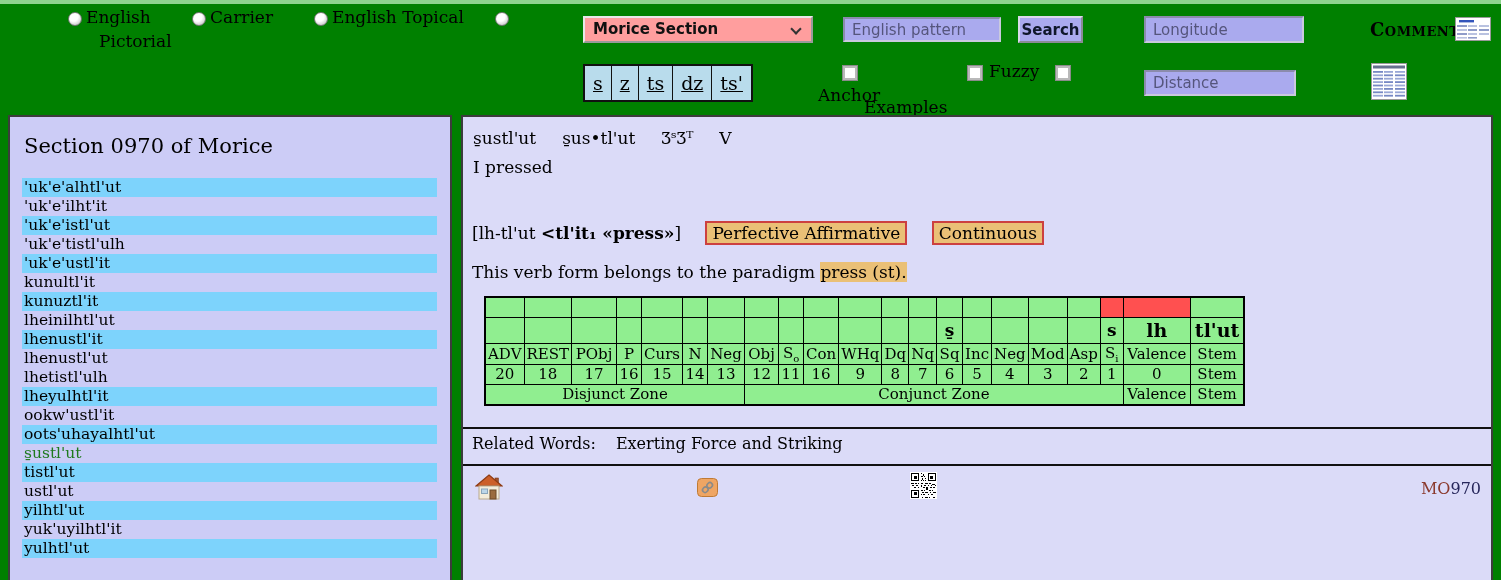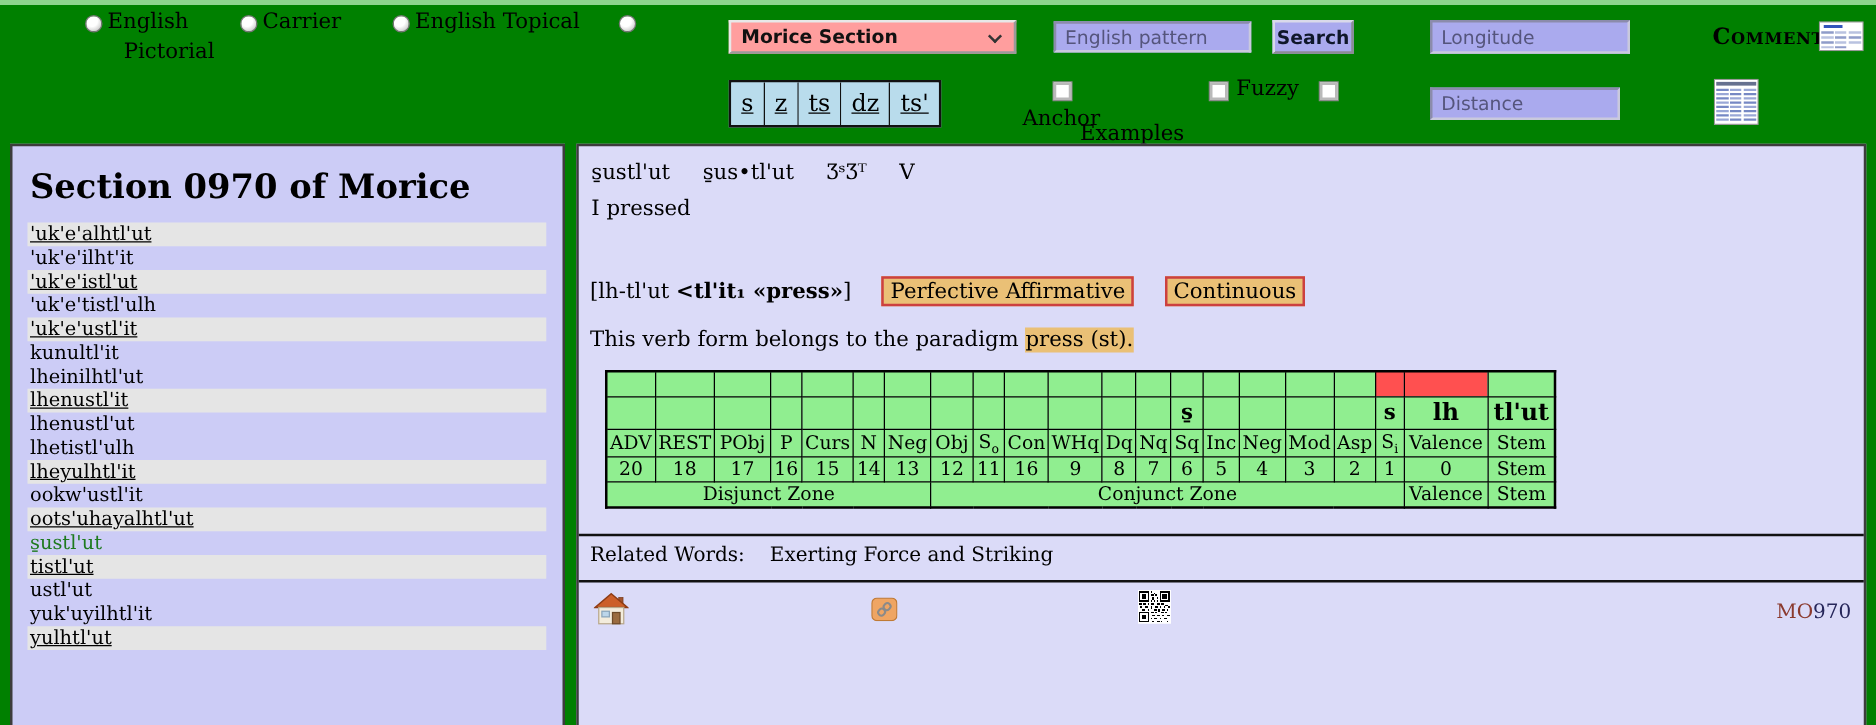--- a/index.html
+++ b/index.html
@@ -49,7 +49,7 @@
     position:absolute; left:8px; top:115px; width:444px; height:480px;
     background:#ccccf6; border:2px solid #3c3c3c;
   }
-  .sidebar-title { position:absolute; left:14px; top:17px; font-size:27px; font-weight:bold; }
+  .sidebar-title { position:absolute; left:14px; top:17px; font-size:21px; font-weight:normal; }
   .word-list { position:absolute; left:12px; right:13px; top:61px; }
   .word-item { height:19px; line-height:19px; font-size:15.5px; padding-left:2px; cursor:pointer; }
   .word-item.stripe { background:#e5e5e5;text-decoration:underline; }

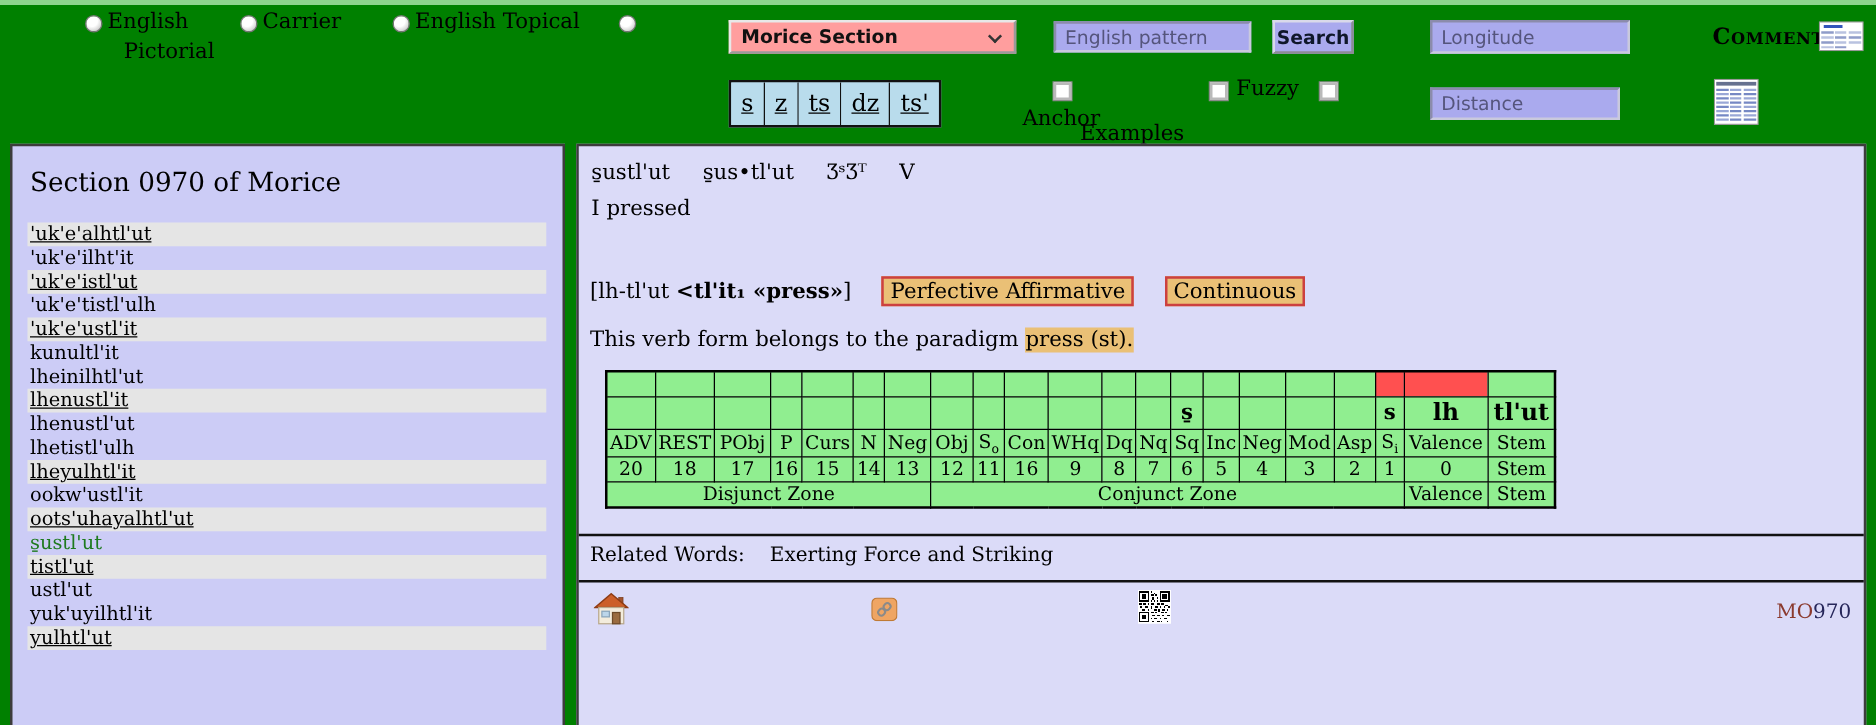--- a/index.html
+++ b/index.html
@@ -52,7 +52,7 @@
   .sidebar-title { position:absolute; left:14px; top:17px; font-size:21px; font-weight:normal; }
   .word-list { position:absolute; left:12px; right:13px; top:61px; }
   .word-item { height:19px; line-height:19px; font-size:15.5px; padding-left:2px; cursor:pointer; }
-  .word-item.stripe { background:#e5e5e5;text-decoration:underline; }
+  .word-item.stripe { background:#7dd3fc; }
   .word-item.selected { color:#1e7a1e; }
 
   

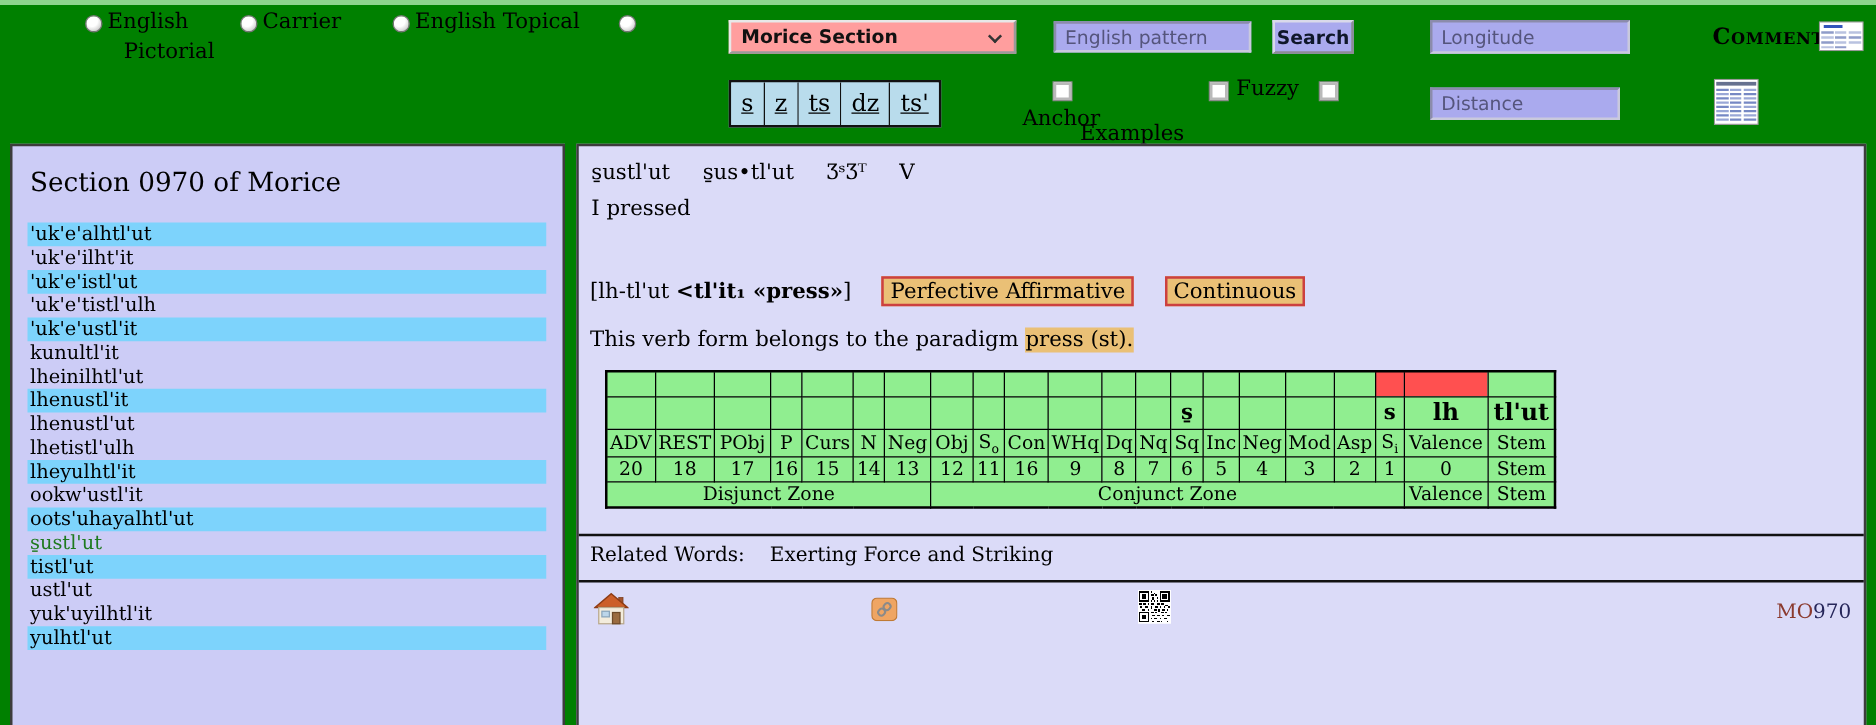--- a/index.html
+++ b/index.html
@@ -203,6 +203,7 @@
         <div class="word-item">'uk'e'tistl'ulh</div>
         <div class="word-item stripe">'uk'e'ustl'it</div>
         <div class="word-item">kunultl'it</div>
+        <div class="word-item stripe">kunuztl'it</div>
         <div class="word-item">lheinilhtl'ut</div>
         <div class="word-item stripe">lhenustl'it</div>
         <div class="word-item">lhenustl'ut</div>

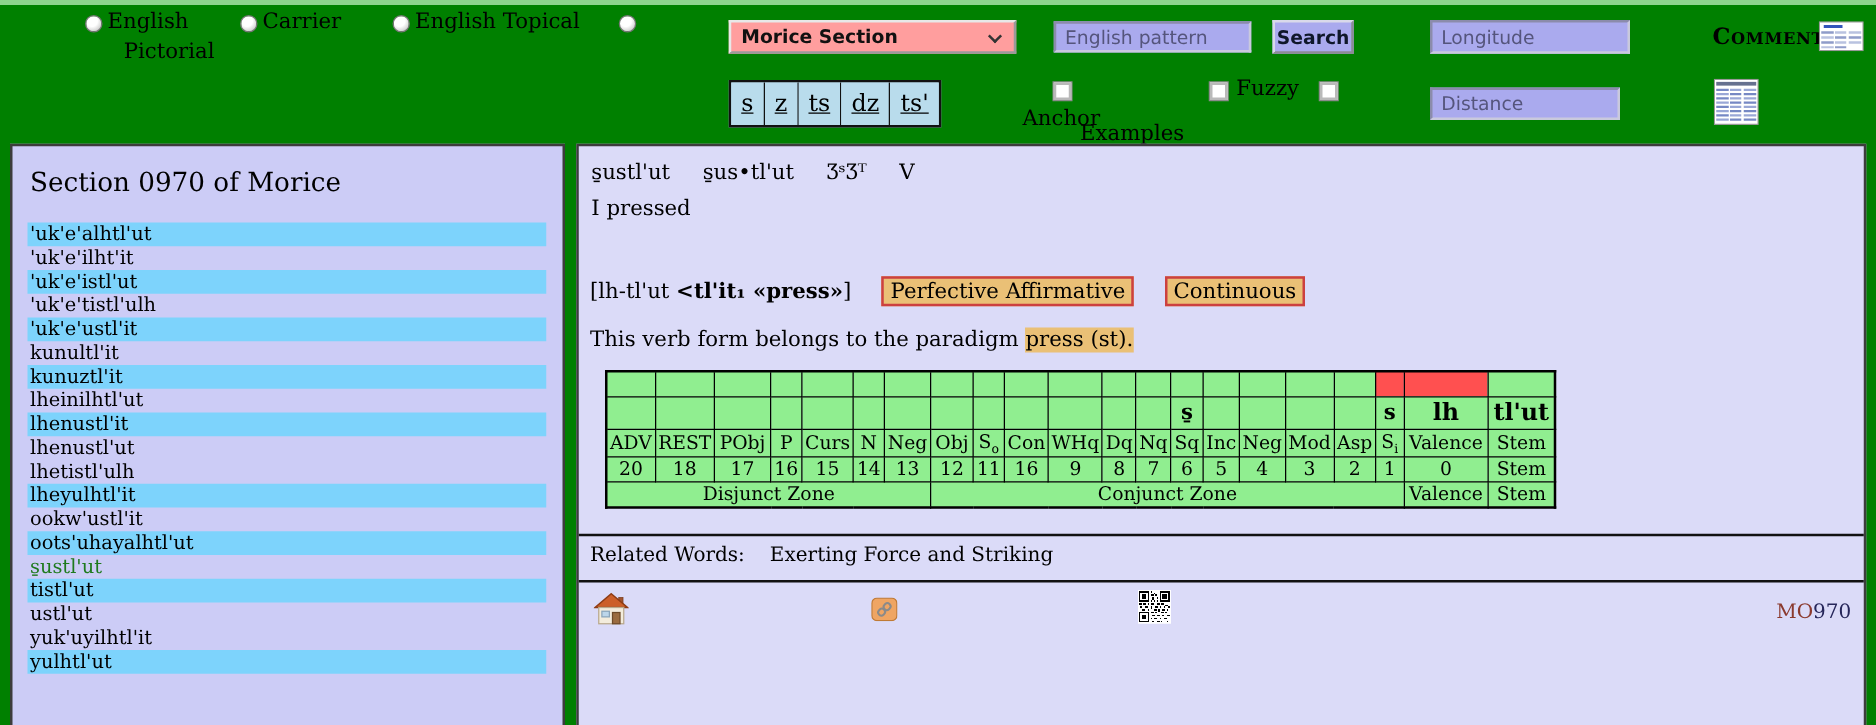--- a/index.html
+++ b/index.html
@@ -214,6 +214,7 @@
         <div class="word-item selected">s̱ustl'ut</div>
         <div class="word-item stripe">tistl'ut</div>
         <div class="word-item">ustl'ut</div>
+        <div class="word-item stripe">yilhtl'ut</div>
         <div class="word-item">yuk'uyilhtl'it</div>
         <div class="word-item stripe">yulhtl'ut</div>
       </div>

